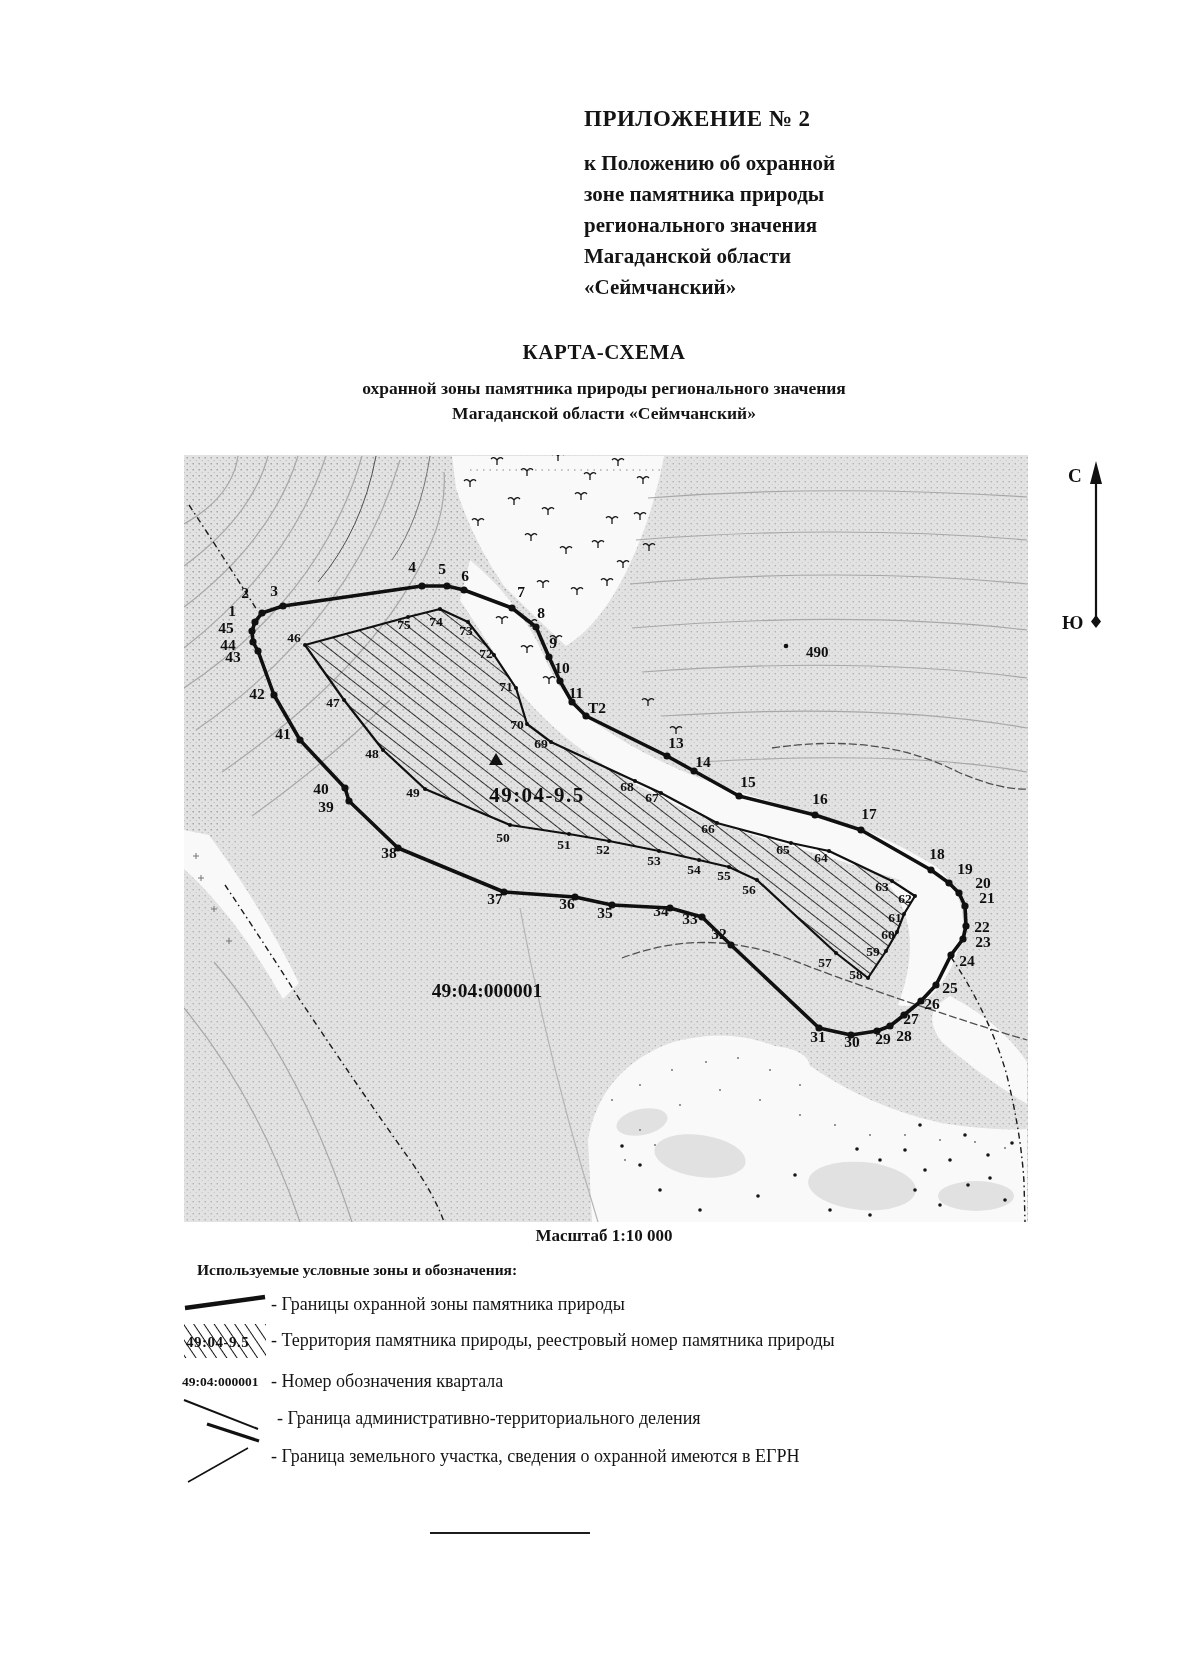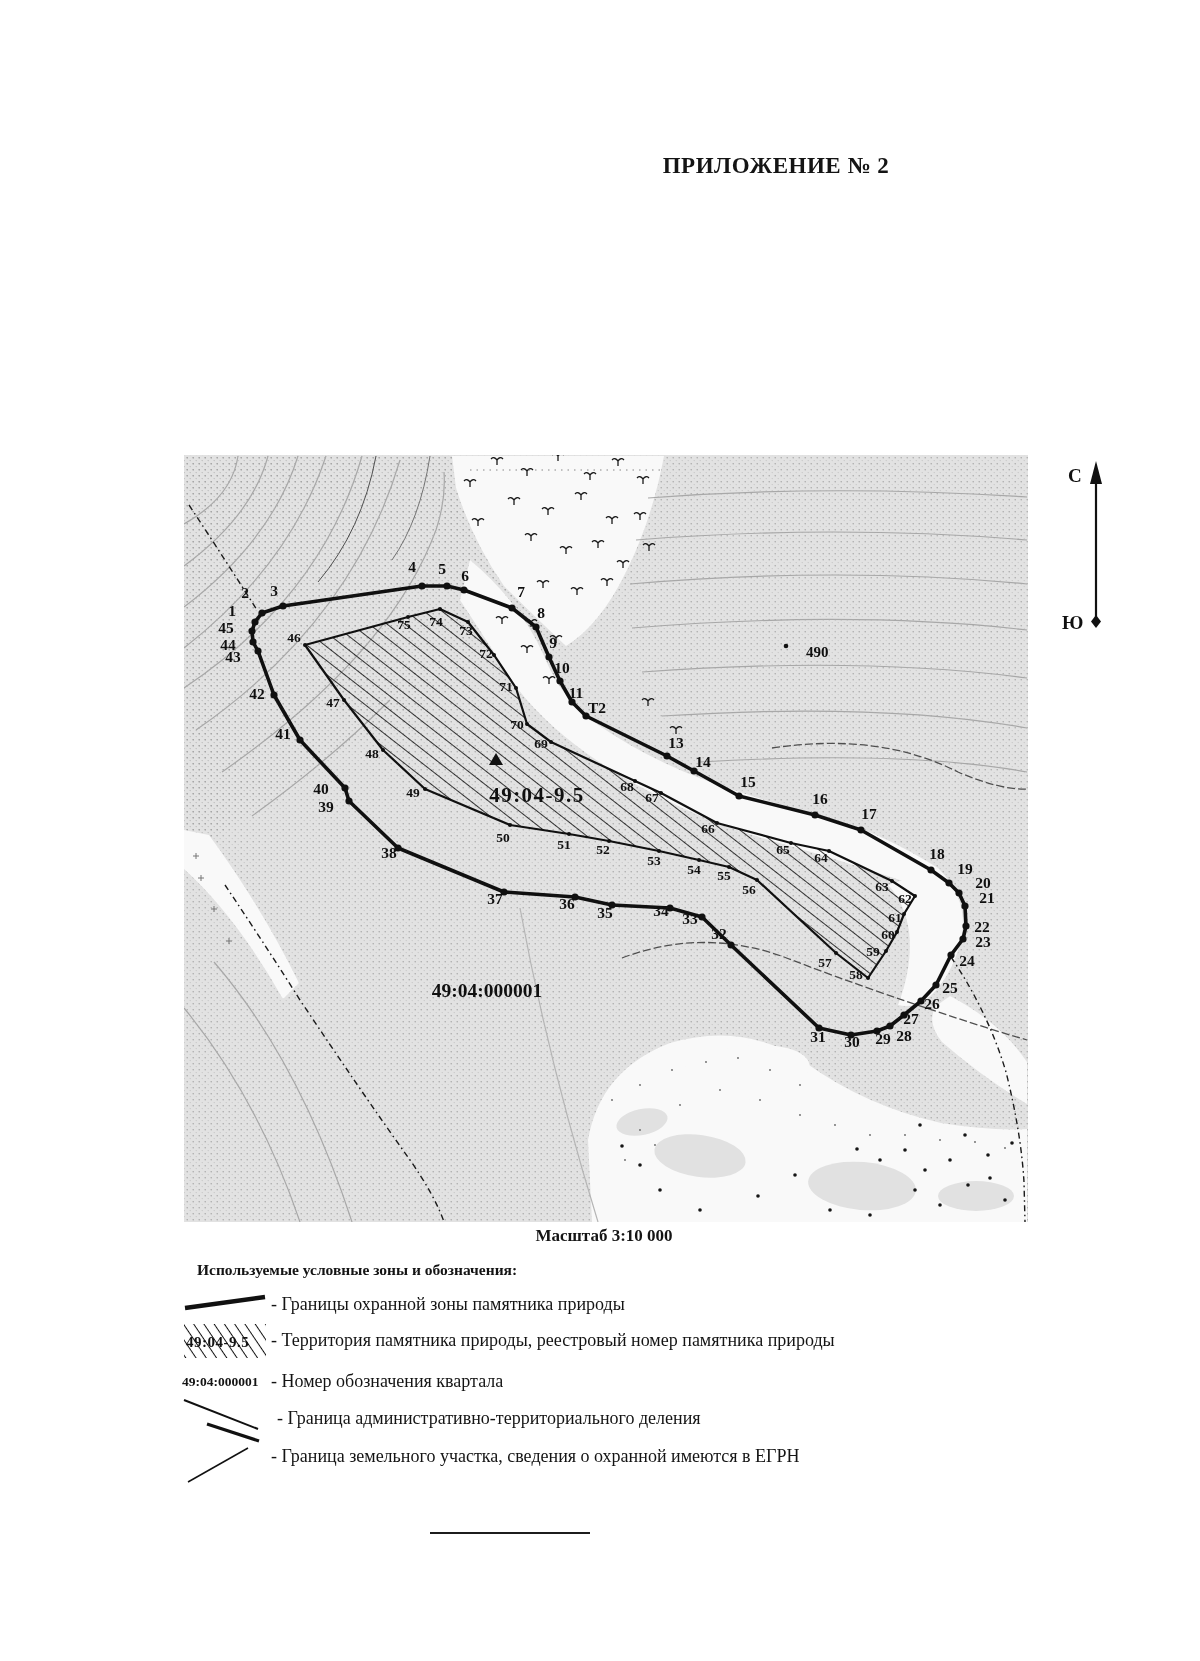--- a/index.html
+++ b/index.html
@@ -6,7 +6,7 @@
   .page{position:relative;width:1200px;height:1661px;background:#ffffff;overflow:hidden;
         font-family:"Liberation Serif","DejaVu Serif",serif;color:#141414;}
   .abs{position:absolute;}
-  .appendix-block{left:566px;top:106px;width:420px;text-align:center;font-weight:bold;margin-top:47px;}
+  .appendix-block{left:584px;top:106px;width:420px;text-align:left;font-weight:bold;}
   .appendix-title{font-size:23px;letter-spacing:.5px;}
   .appendix-sub{margin-top:16px;font-size:21px;line-height:31px;}
   .map-heading-block{left:180px;top:340px;width:848px;text-align:center;font-weight:bold;}

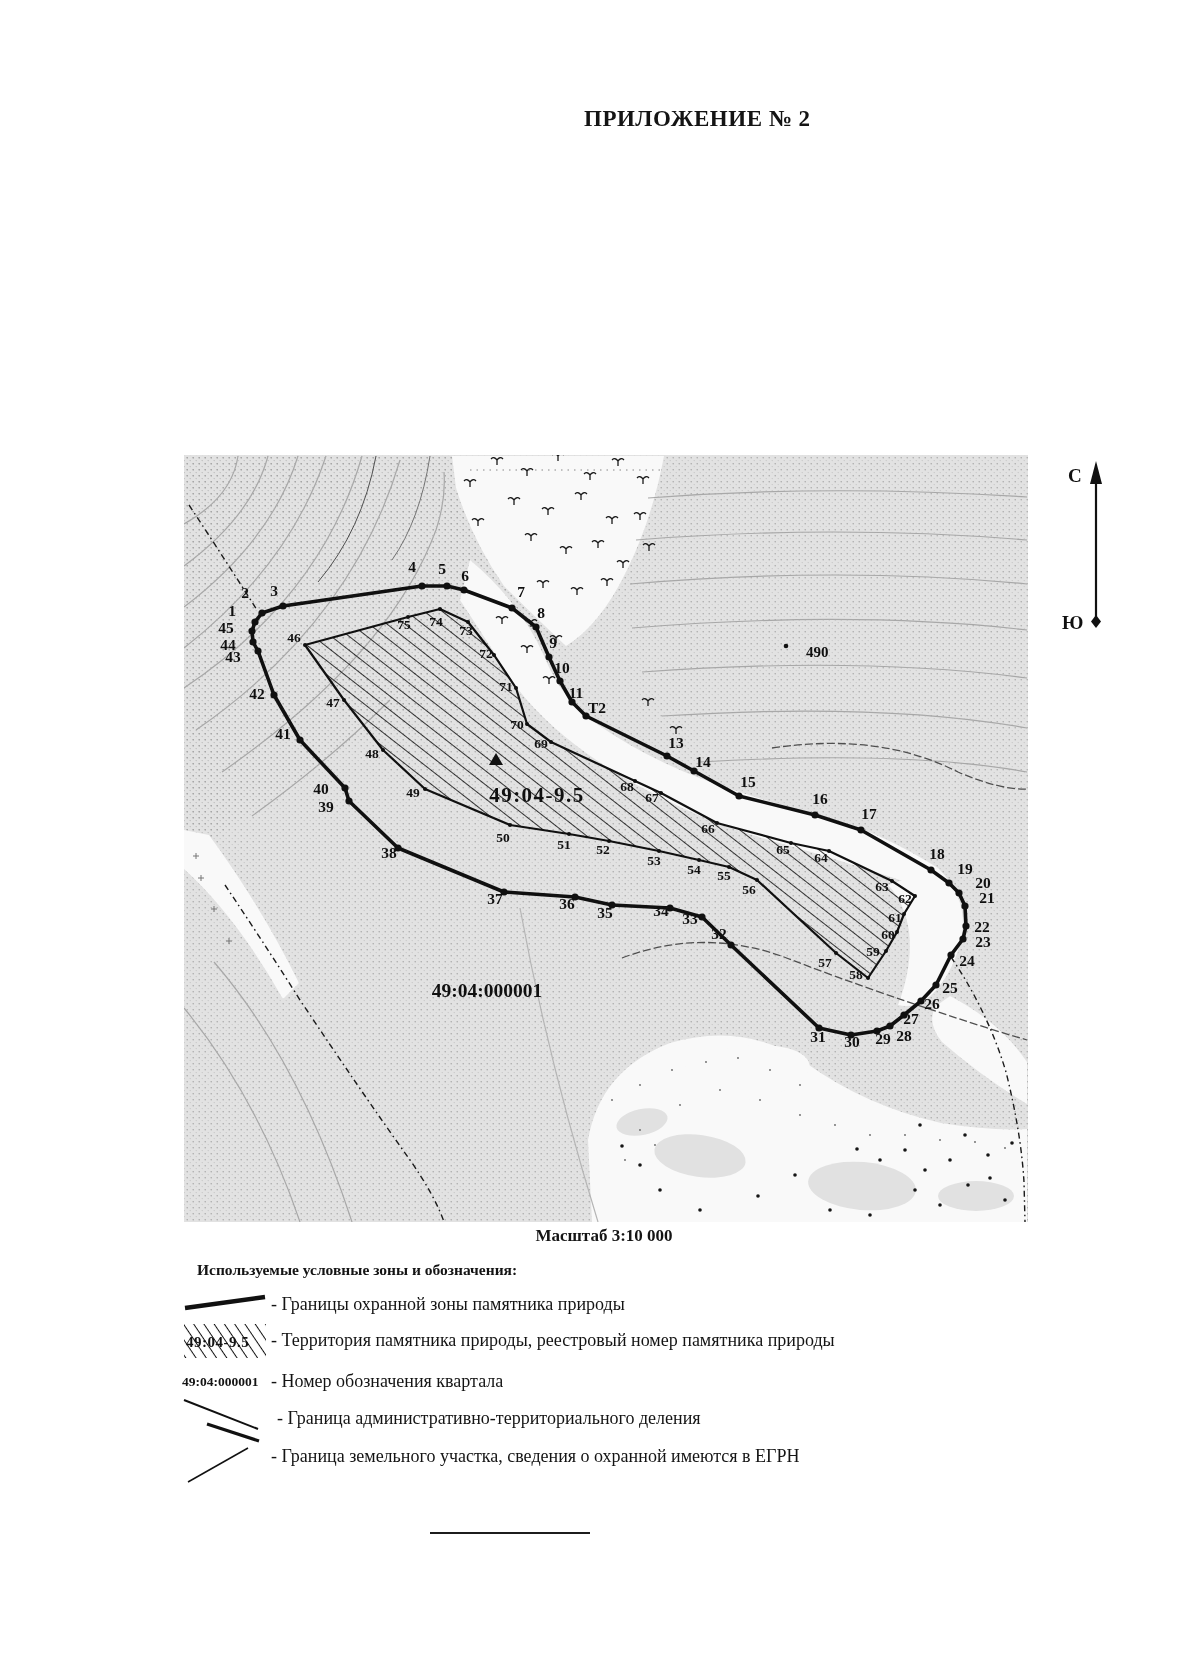--- a/index.html
+++ b/index.html
@@ -35,6 +35,13 @@
 
   <div class="abs appendix-block">
     <div class="appendix-title">ПРИЛОЖЕНИЕ № 2</div>
+    <div class="appendix-sub">
+      <div>к Положению об охранной</div>
+      <div>зоне памятника природы</div>
+      <div>регионального значения</div>
+      <div>Магаданской области</div>
+      <div>«Сеймчанский»</div>
+    </div>
   </div>
 
 

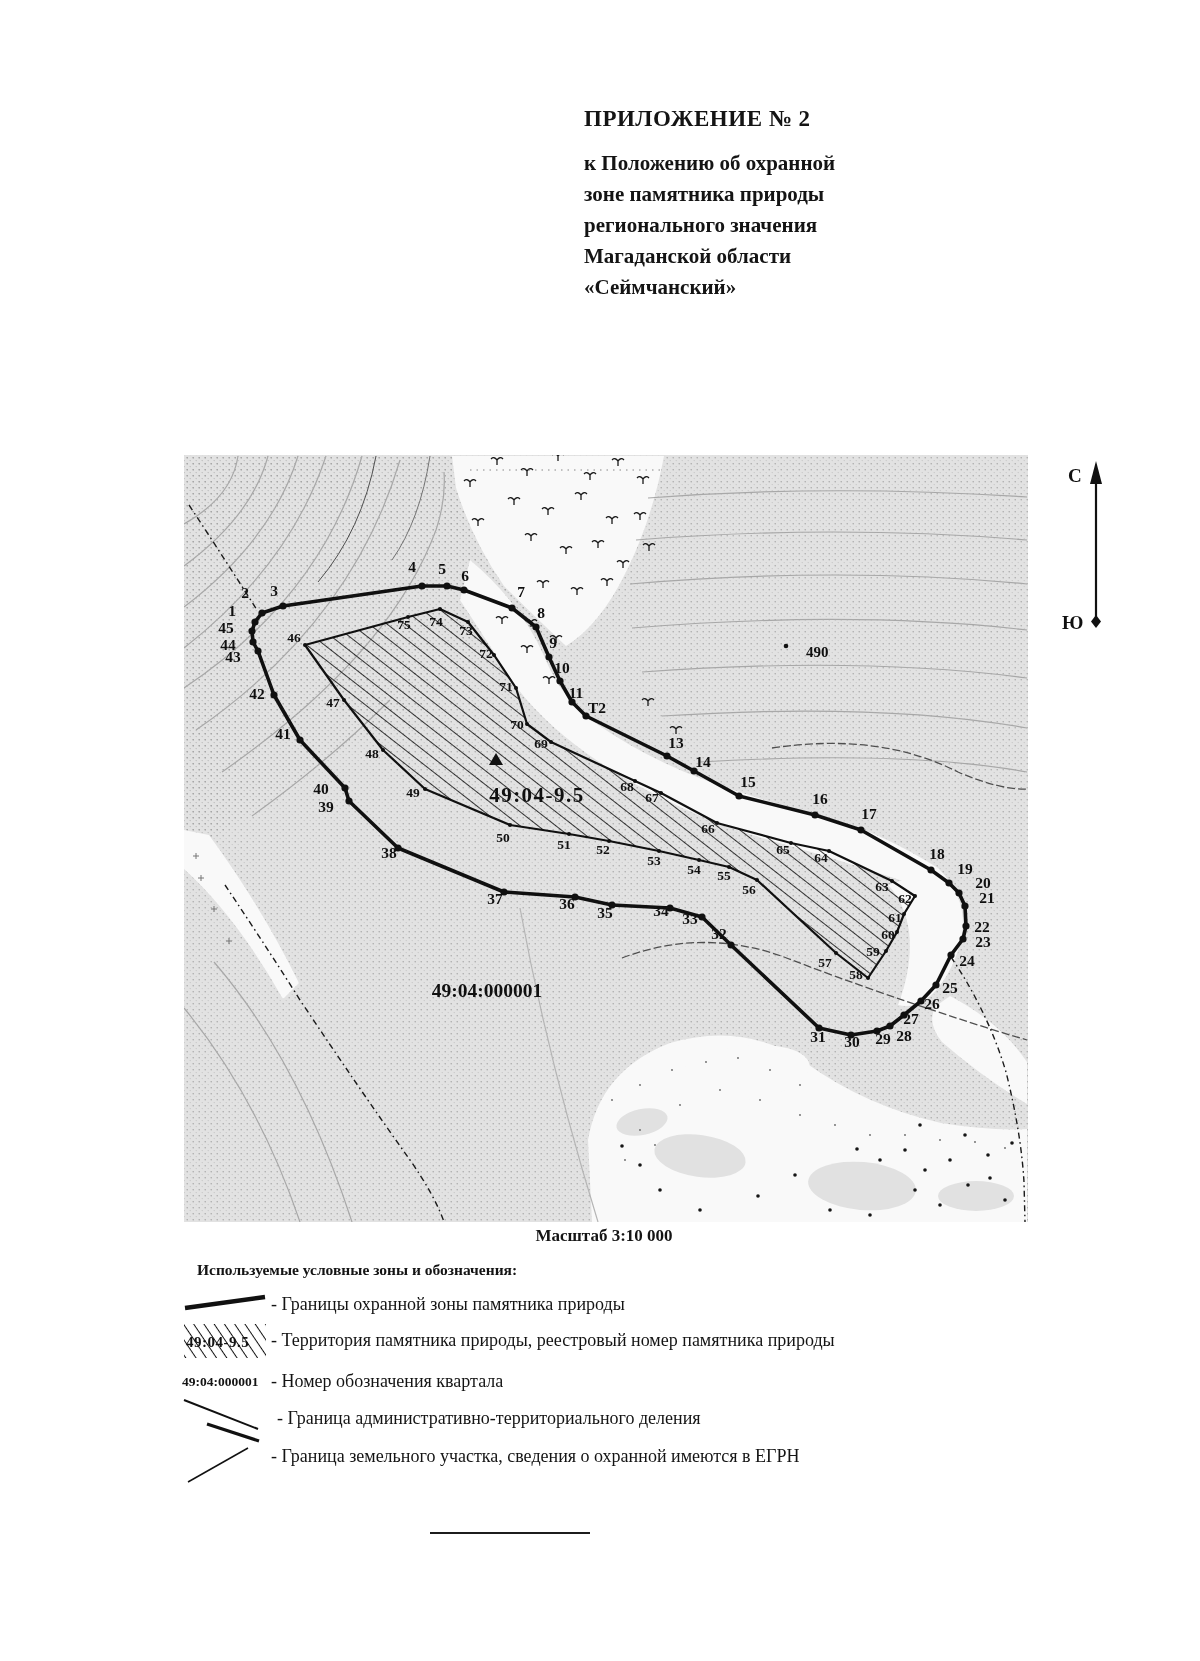--- a/index.html
+++ b/index.html
@@ -44,6 +44,13 @@
     </div>
   </div>
 
+  <div class="abs map-heading-block">
+    <div class="map-heading">КАРТА-СХЕМА</div>
+    <div class="map-subheading">
+      <div>охранной зоны памятника природы регионального значения</div>
+      <div>Магаданской области «Сеймчанский»</div>
+    </div>
+  </div>
 
   <svg class="abs" style="left:0;top:0;" width="1200" height="1661" viewBox="0 0 1200 1661">
     <defs>

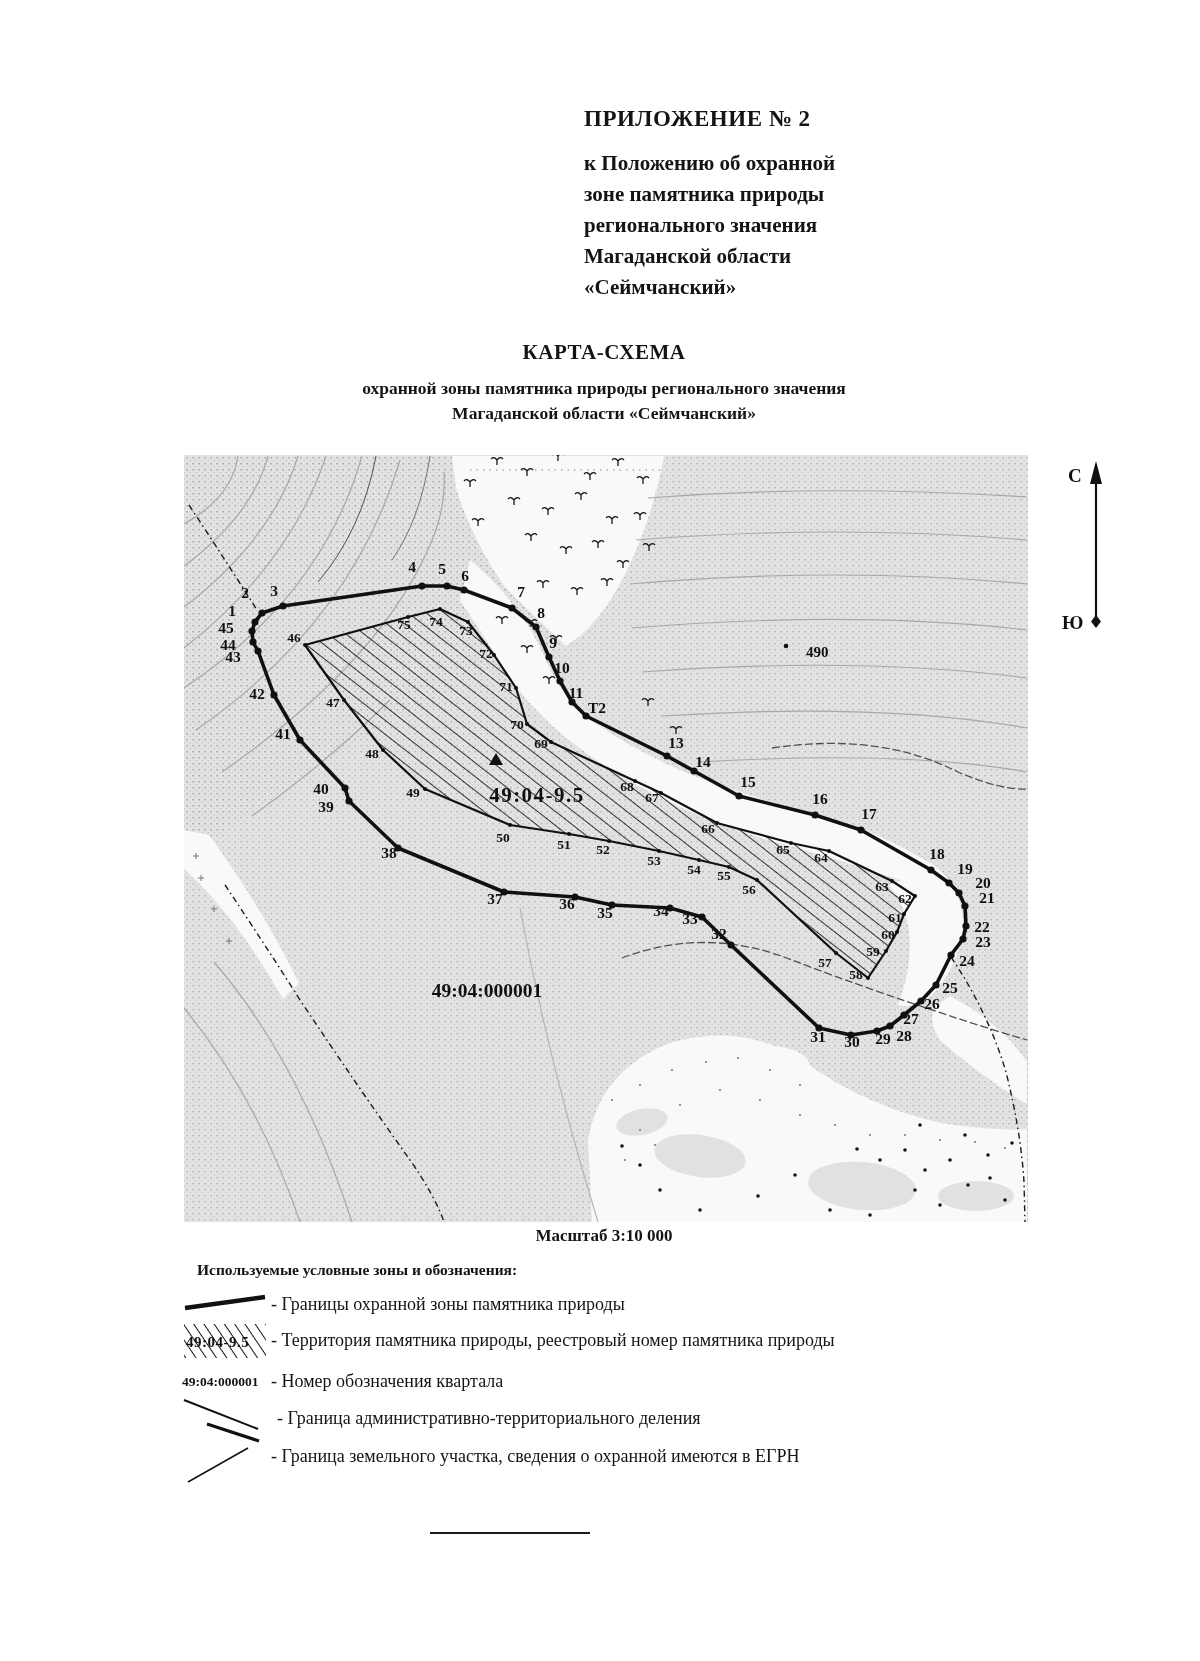--- a/index.html
+++ b/index.html
@@ -378,7 +378,7 @@
     </g>
   </svg>
 
-  <div class="abs scale-label">Масштаб 3:10 000</div>
+  <div class="abs scale-label">Масштаб 1:10 000</div>
 
   <div class="abs legend-heading">Используемые условные зоны и обозначения:</div>
 

